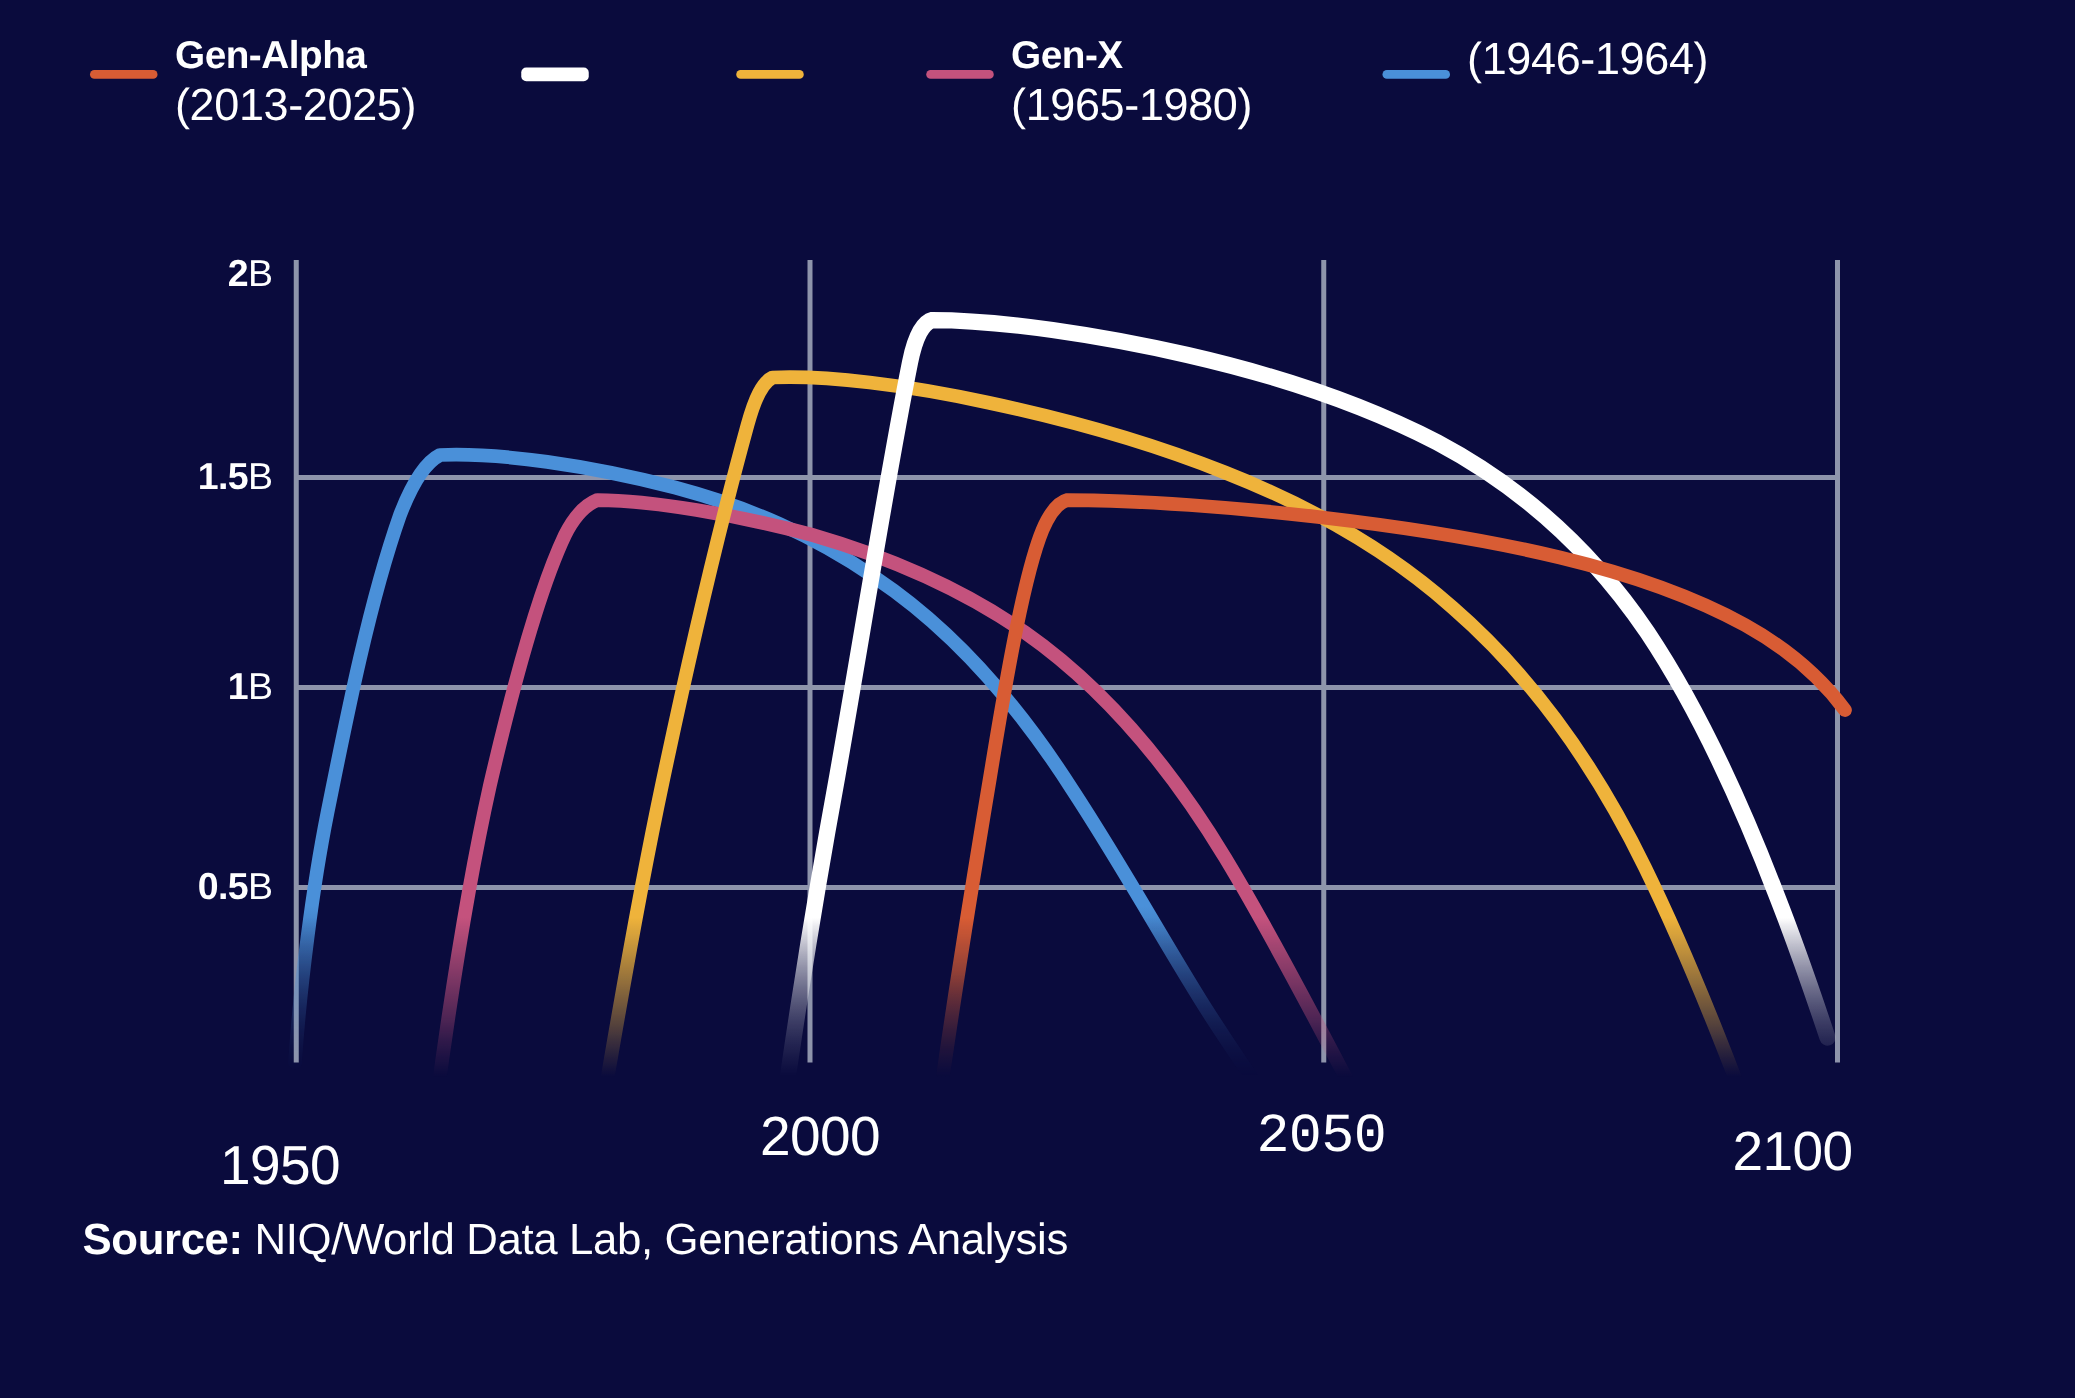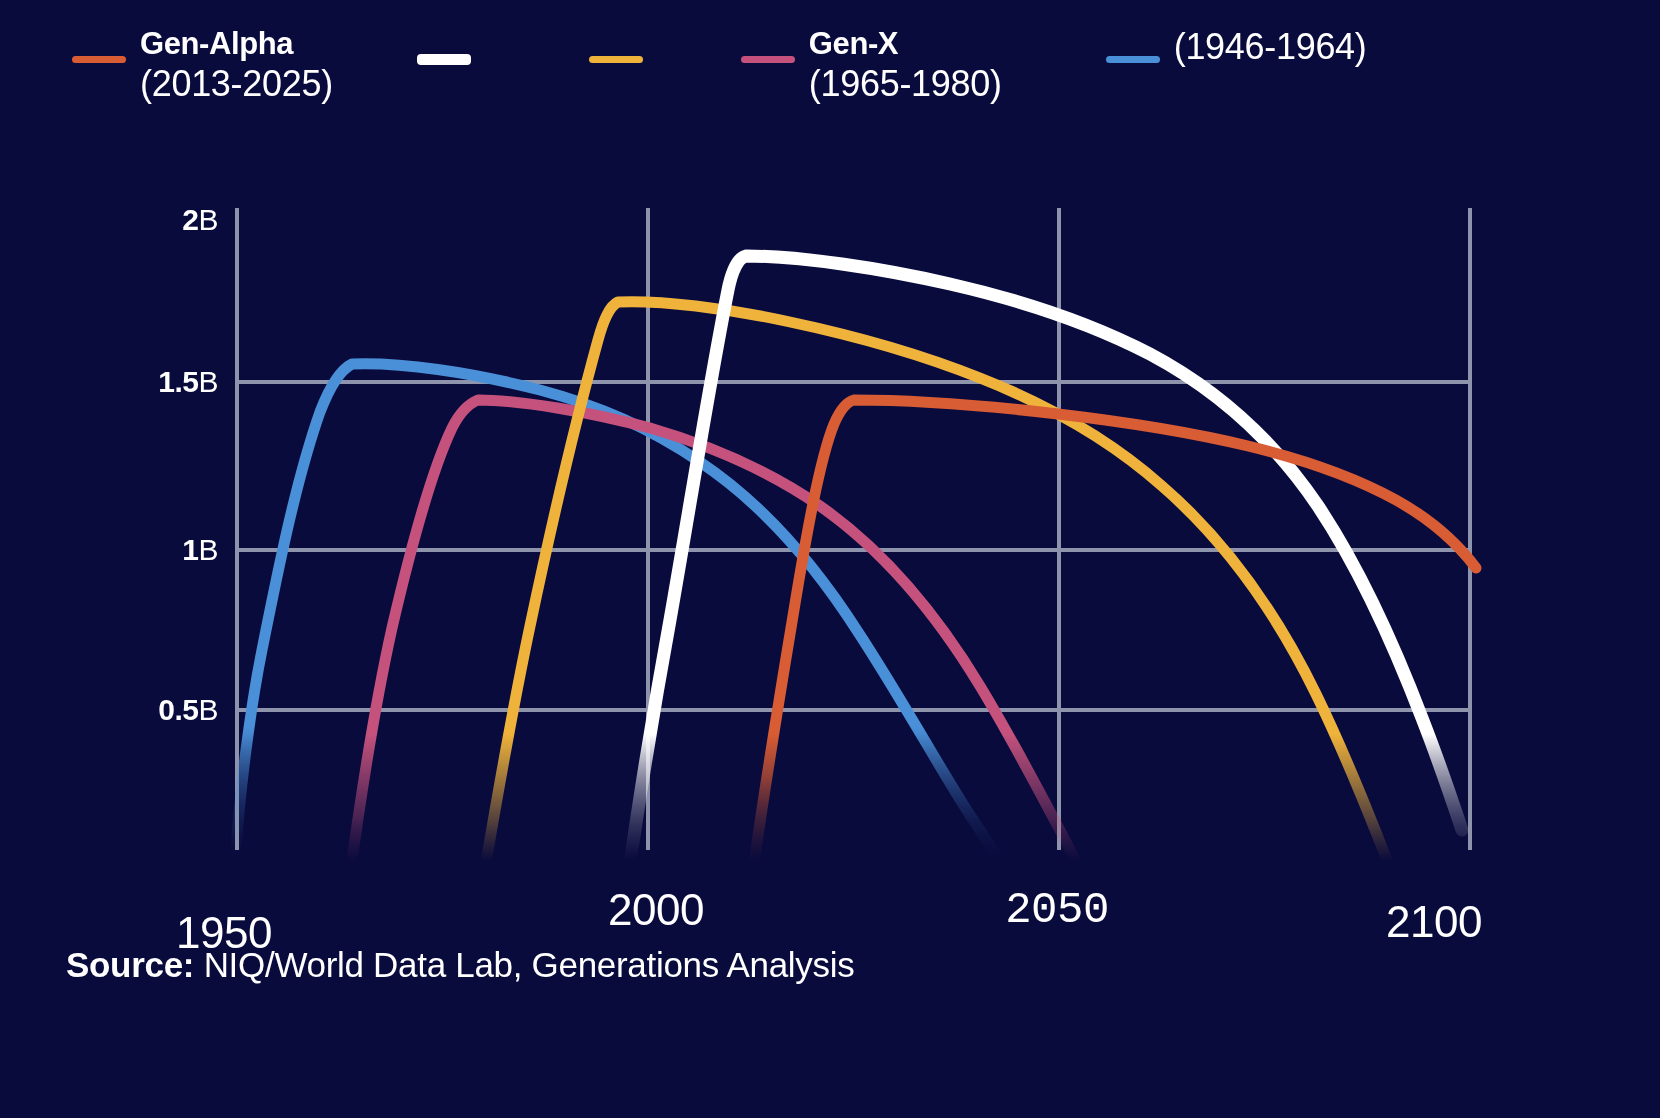--- a/index.html
+++ b/index.html
@@ -112,7 +112,7 @@
   #source {
     position: absolute;
     left: 66px;
-    top: 945px;
+    top: 972px;
     font-size: 35px;
     letter-spacing: -0.3px;
     white-space: nowrap;

